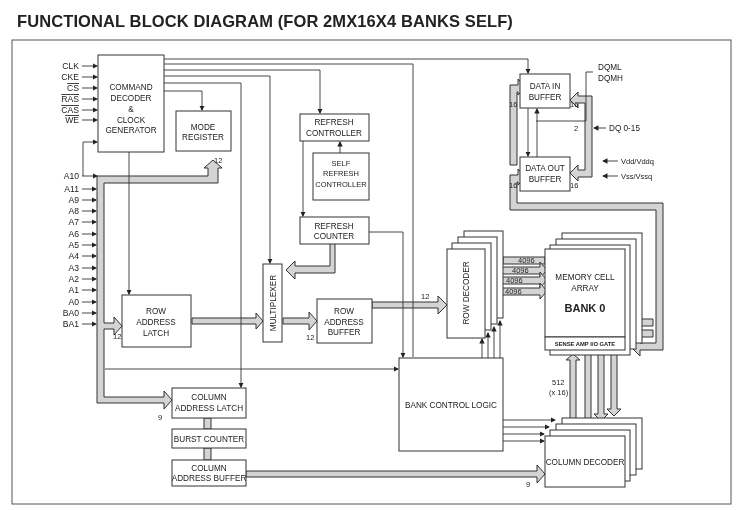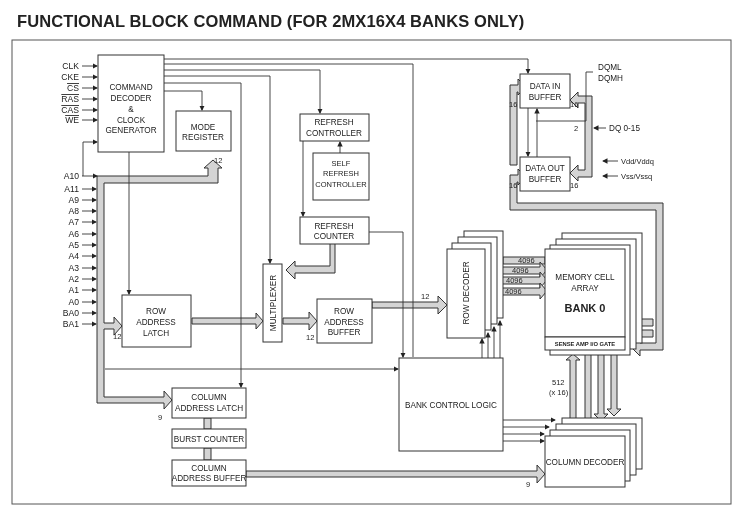--- a/index.html
+++ b/index.html
@@ -14,7 +14,7 @@
 </head>
 <body>
 
-<div class="title">FUNCTIONAL BLOCK COMMAND (FOR 2MX16X4 BANKS ONLY)</div>
+<div class="title">FUNCTIONAL BLOCK DIAGRAM (FOR 2MX16X4 BANKS SELF)</div>
 
 <svg width="754" height="510" viewBox="0 0 754 510">
   <defs>

